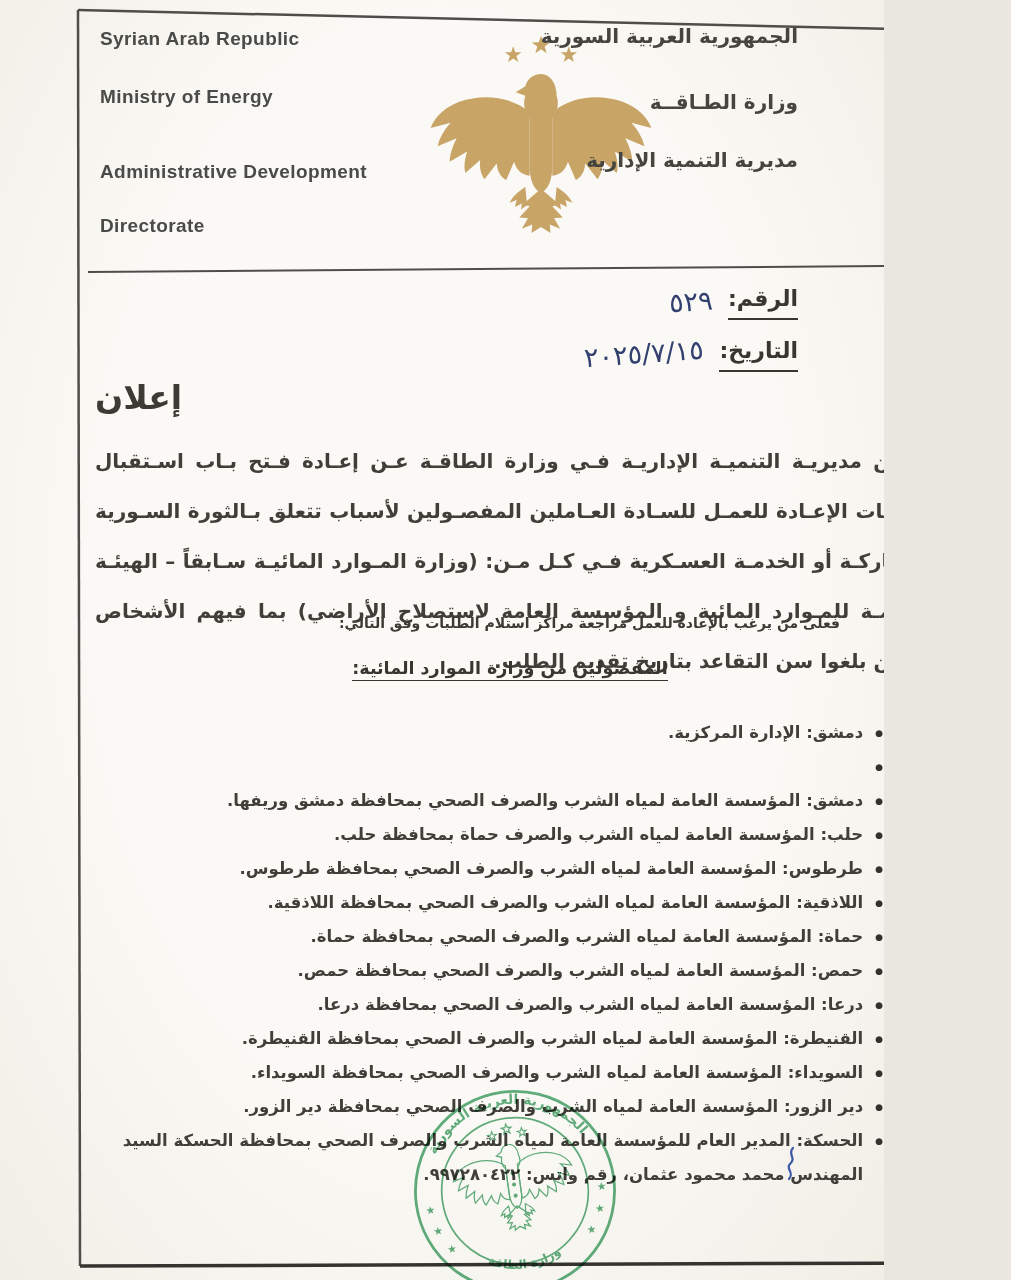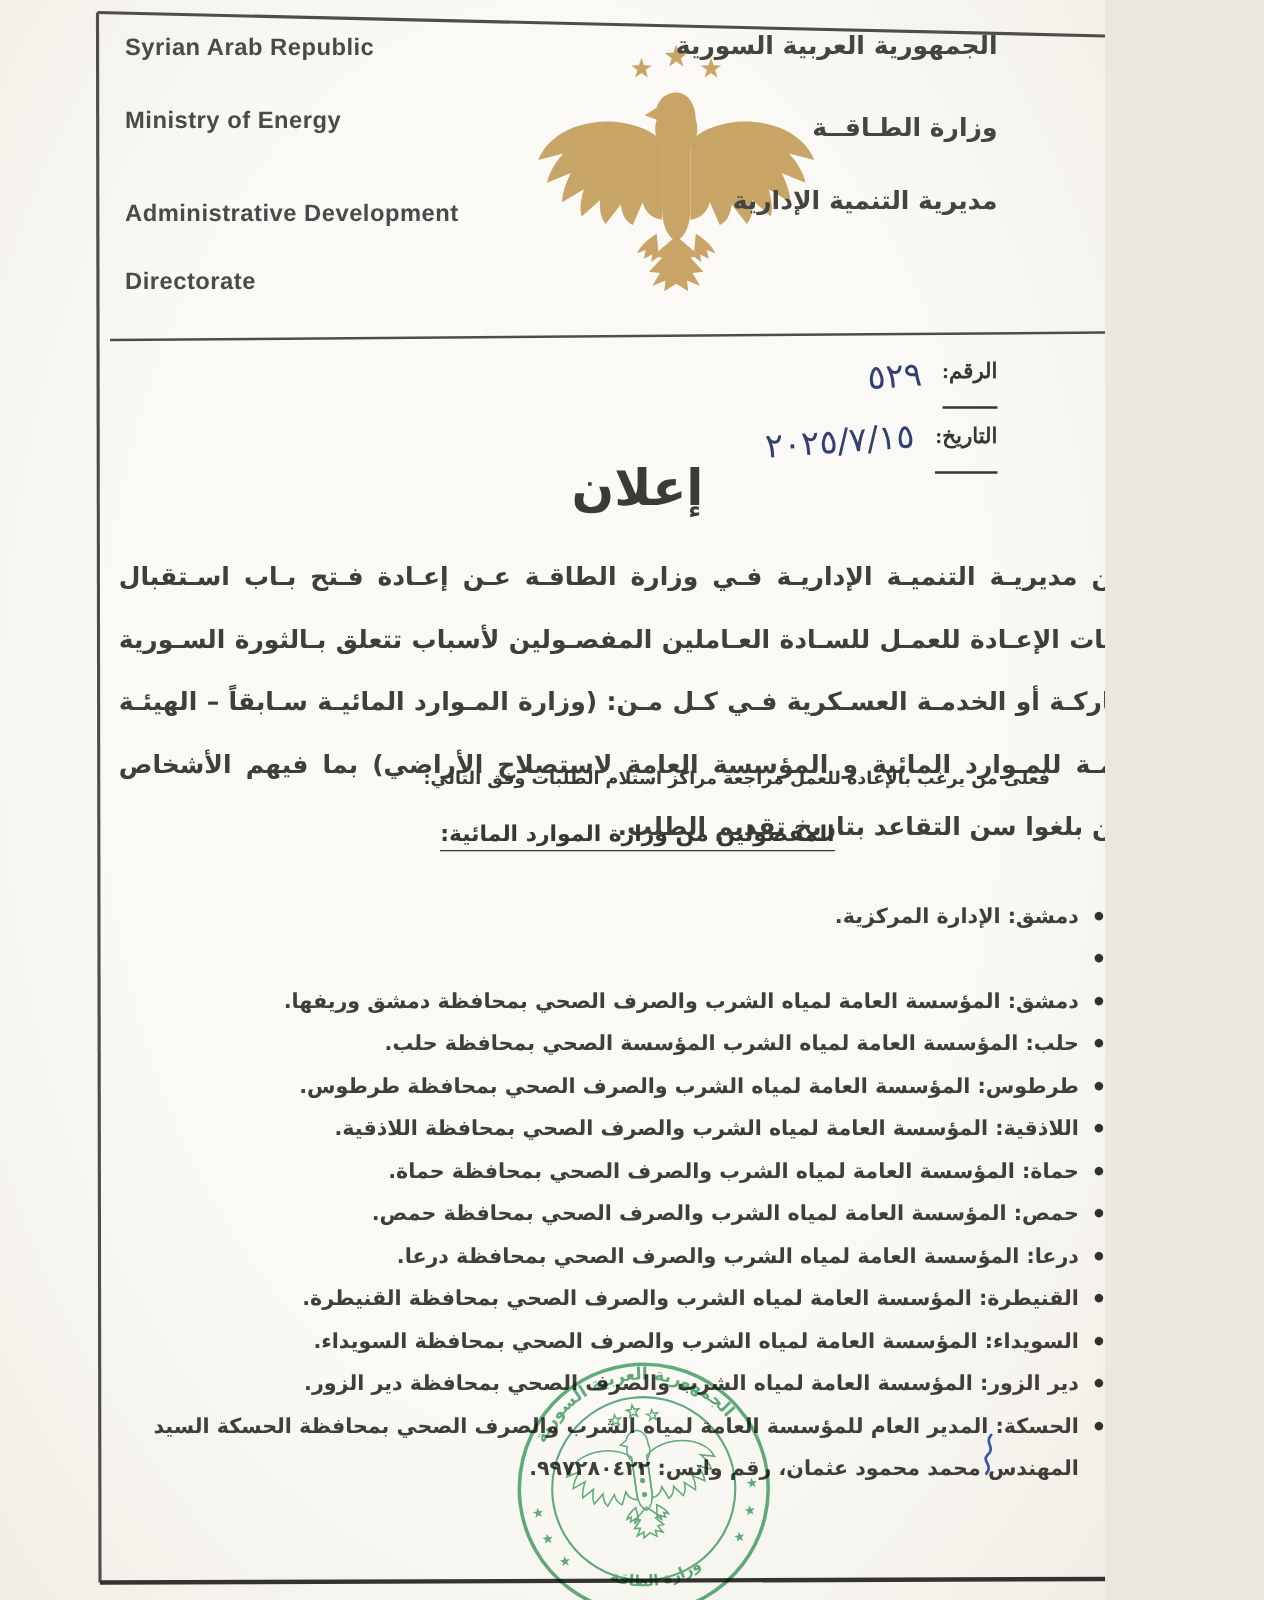--- a/index.html
+++ b/index.html
@@ -18,7 +18,7 @@
   
   .meta-row{position:absolute; right:86px; direction:rtl; display:flex; align-items:flex-start;}
   .meta-number{top:286px}.meta-date{top:338px}
-  .meta-label{font-size:17px; font-weight:700; color:#37362f; border-bottom:2px solid #37362f; padding-bottom:18px; white-space:nowrap;font-family:Liberation Serif, serif;}
+  .meta-label{font-size:22px; font-weight:700; color:#37362f; border-bottom:2px solid #37362f; padding-bottom:7px; white-space:nowrap;}
   .hand{font-size:27px; font-weight:400; color:#32406f; margin-right:16px; transform:rotate(-4deg); letter-spacing:2px; white-space:nowrap;}
   .ltr-num{direction:ltr; unicode-bidi:bidi-override; display:inline-block;}
   

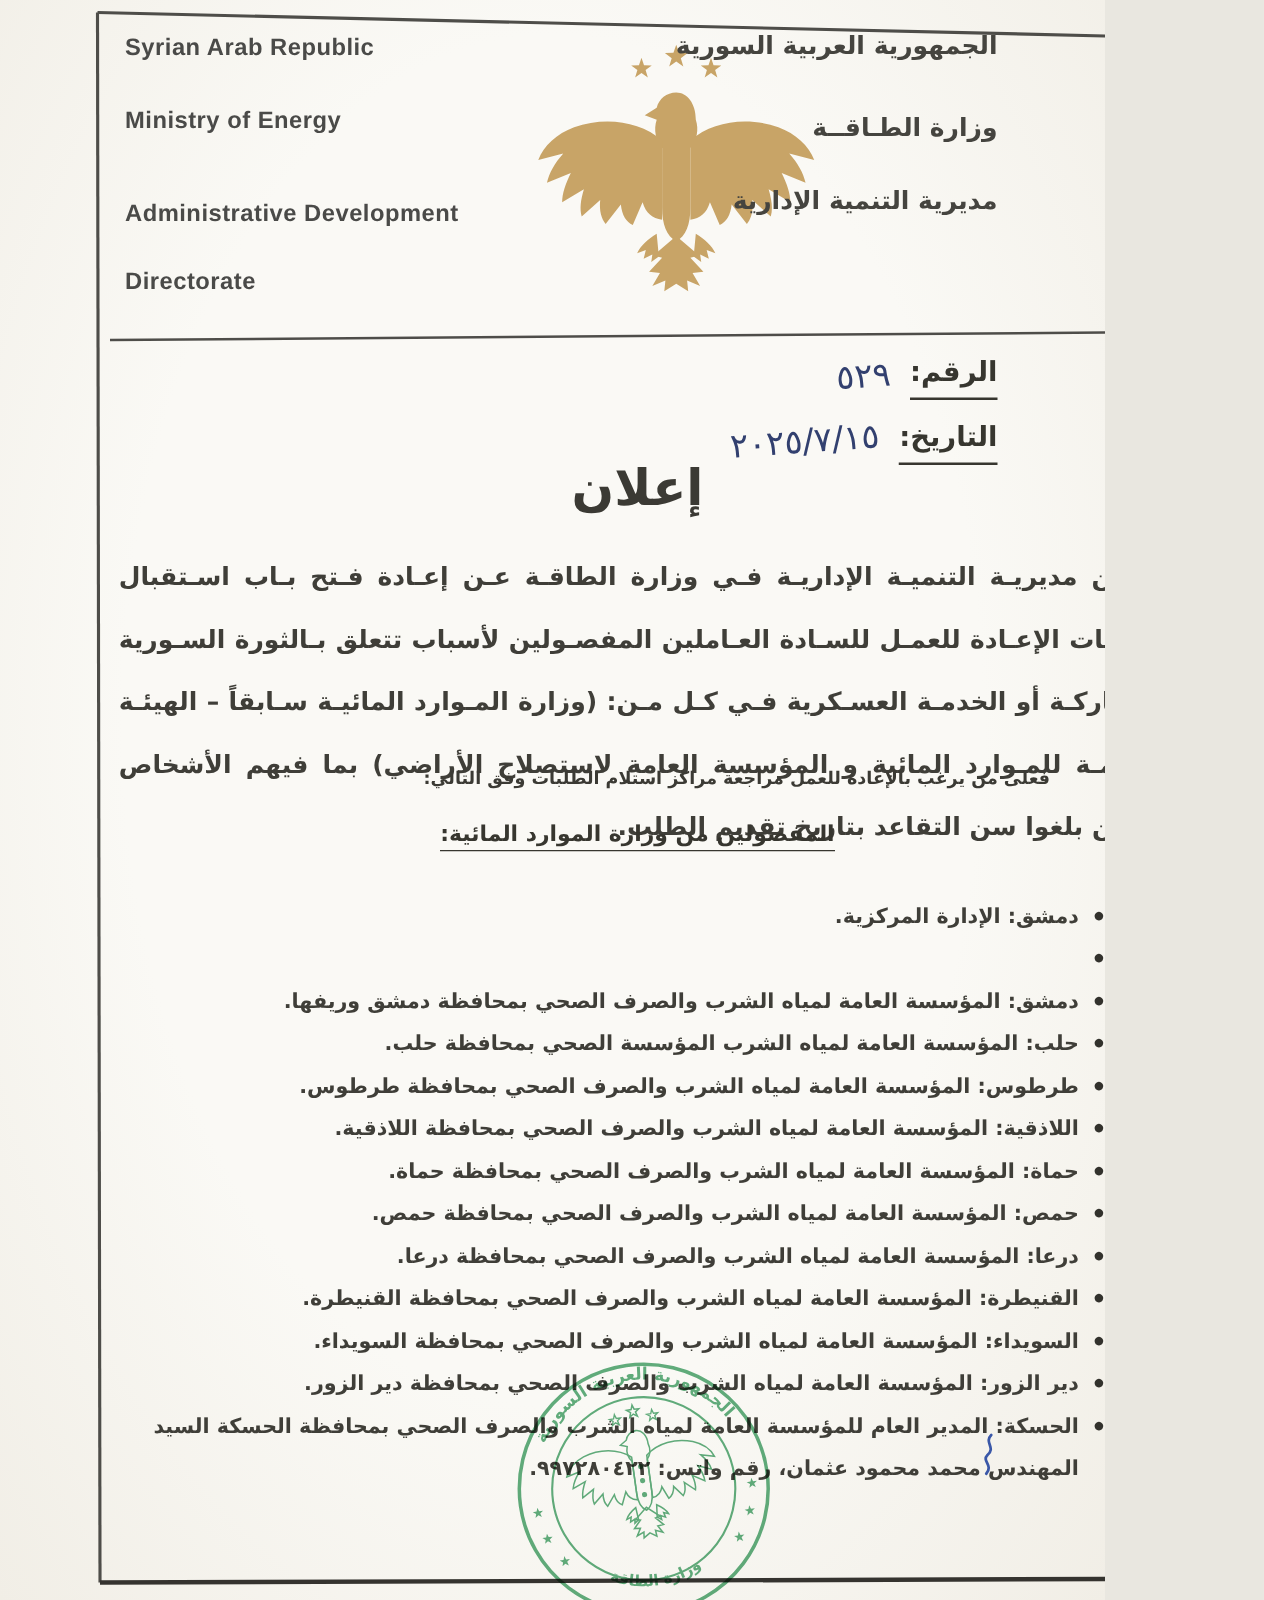--- a/index.html
+++ b/index.html
@@ -22,8 +22,8 @@
   .hand{font-size:27px; font-weight:400; color:#32406f; margin-right:16px; transform:rotate(-4deg); letter-spacing:2px; white-space:nowrap;}
   .ltr-num{direction:ltr; unicode-bidi:bidi-override; display:inline-block;}
   
-  .doc-title{position:absolute; left:95px; top:368px; width:830px; text-align:center;
-    font-size:40px; font-weight:700; color:#3b3a34; direction:rtl;}
+  .doc-title{position:absolute; left:95px; top:378px; width:830px; text-align:left;
+    font-size:33px; font-weight:700; color:#3b3a34; direction:rtl;}
   .intro{position:absolute; left:95px; top:436px; width:830px; direction:rtl;
     text-align:justify; font-size:20px; line-height:50px; font-weight:700; color:#3f3e38; margin:0;}
   .instruction{position:absolute; left:95px; top:615px; width:830px; direction:rtl; text-align:right;

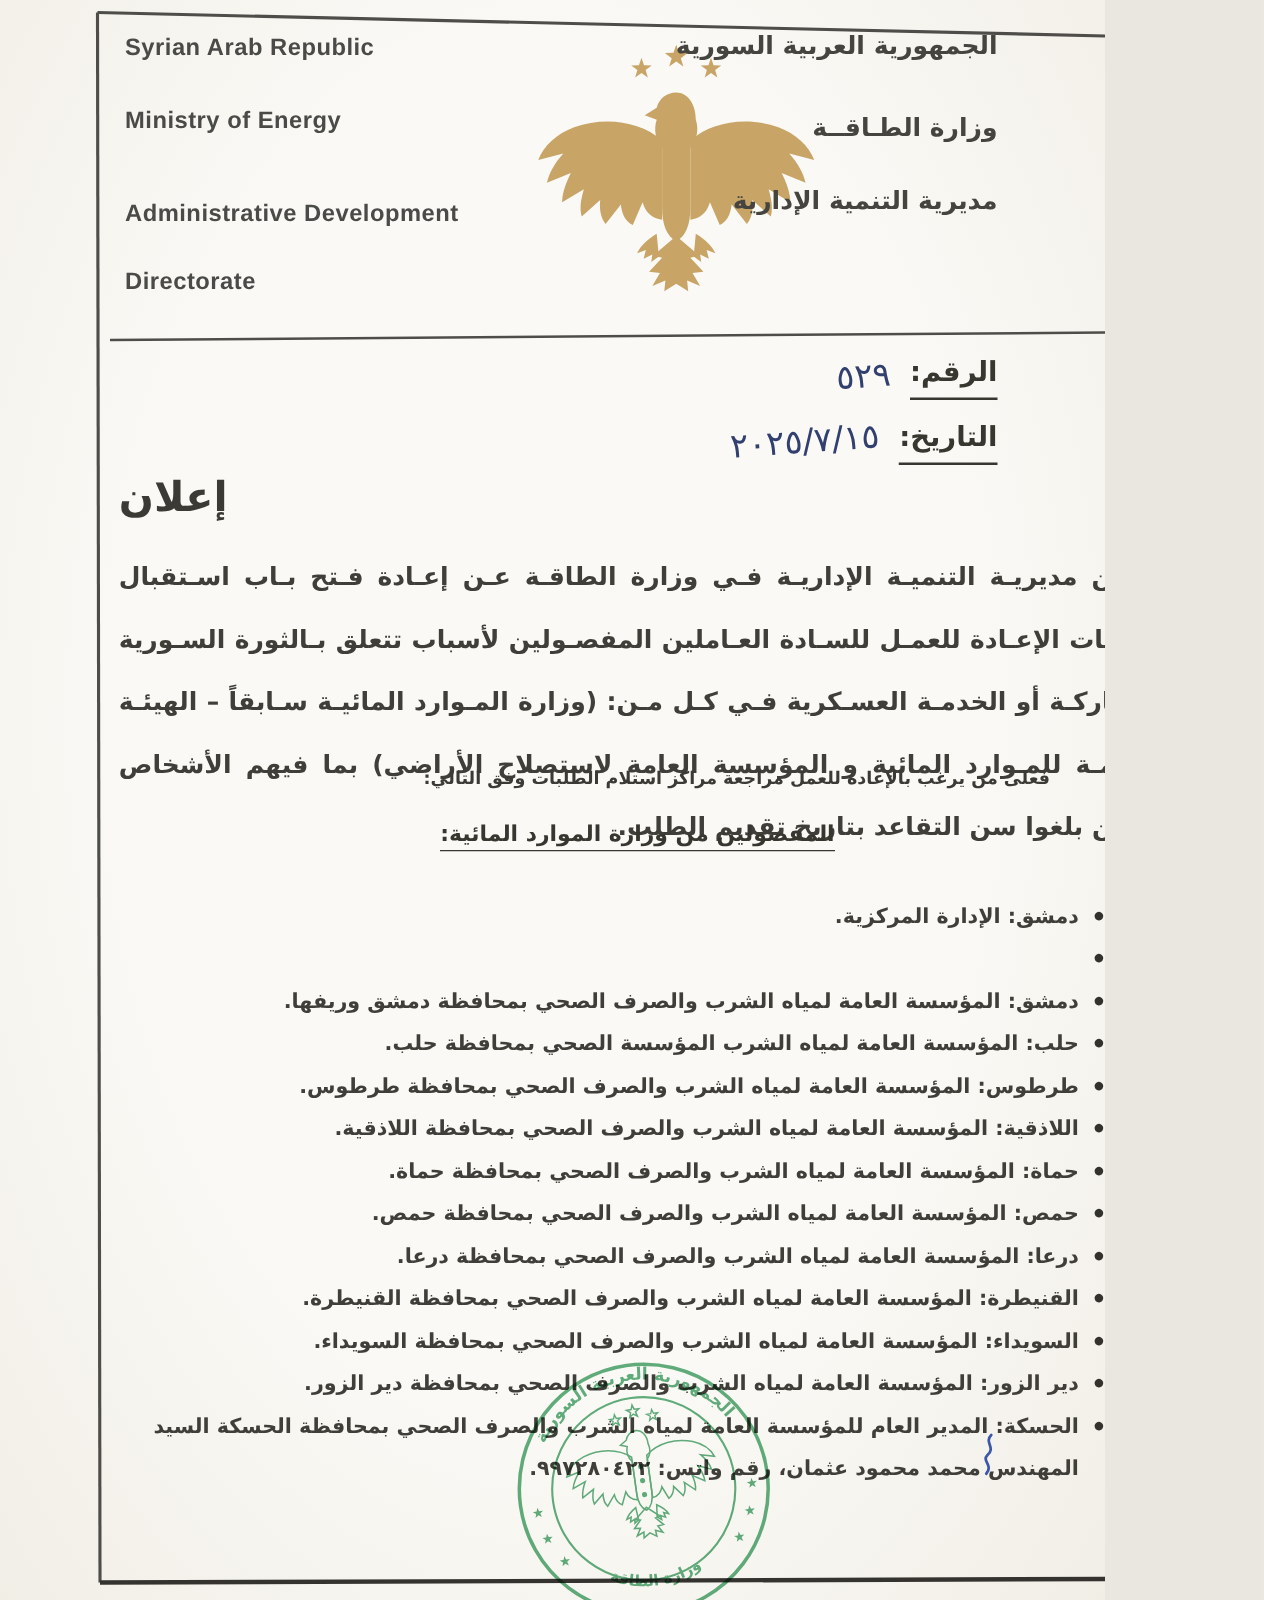--- a/index.html
+++ b/index.html
@@ -115,7 +115,7 @@
       </li>
     <li>
         <span class="li-bullet">●</span>
-        <span>حلب: المؤسسة العامة لمياه الشرب المؤسسة الصحي بمحافظة حلب.</span>
+        <span>حلب: المؤسسة العامة لمياه الشرب والصرف حماة بمحافظة حلب.</span>
       </li>
     <li>
         <span class="li-bullet">●</span>

